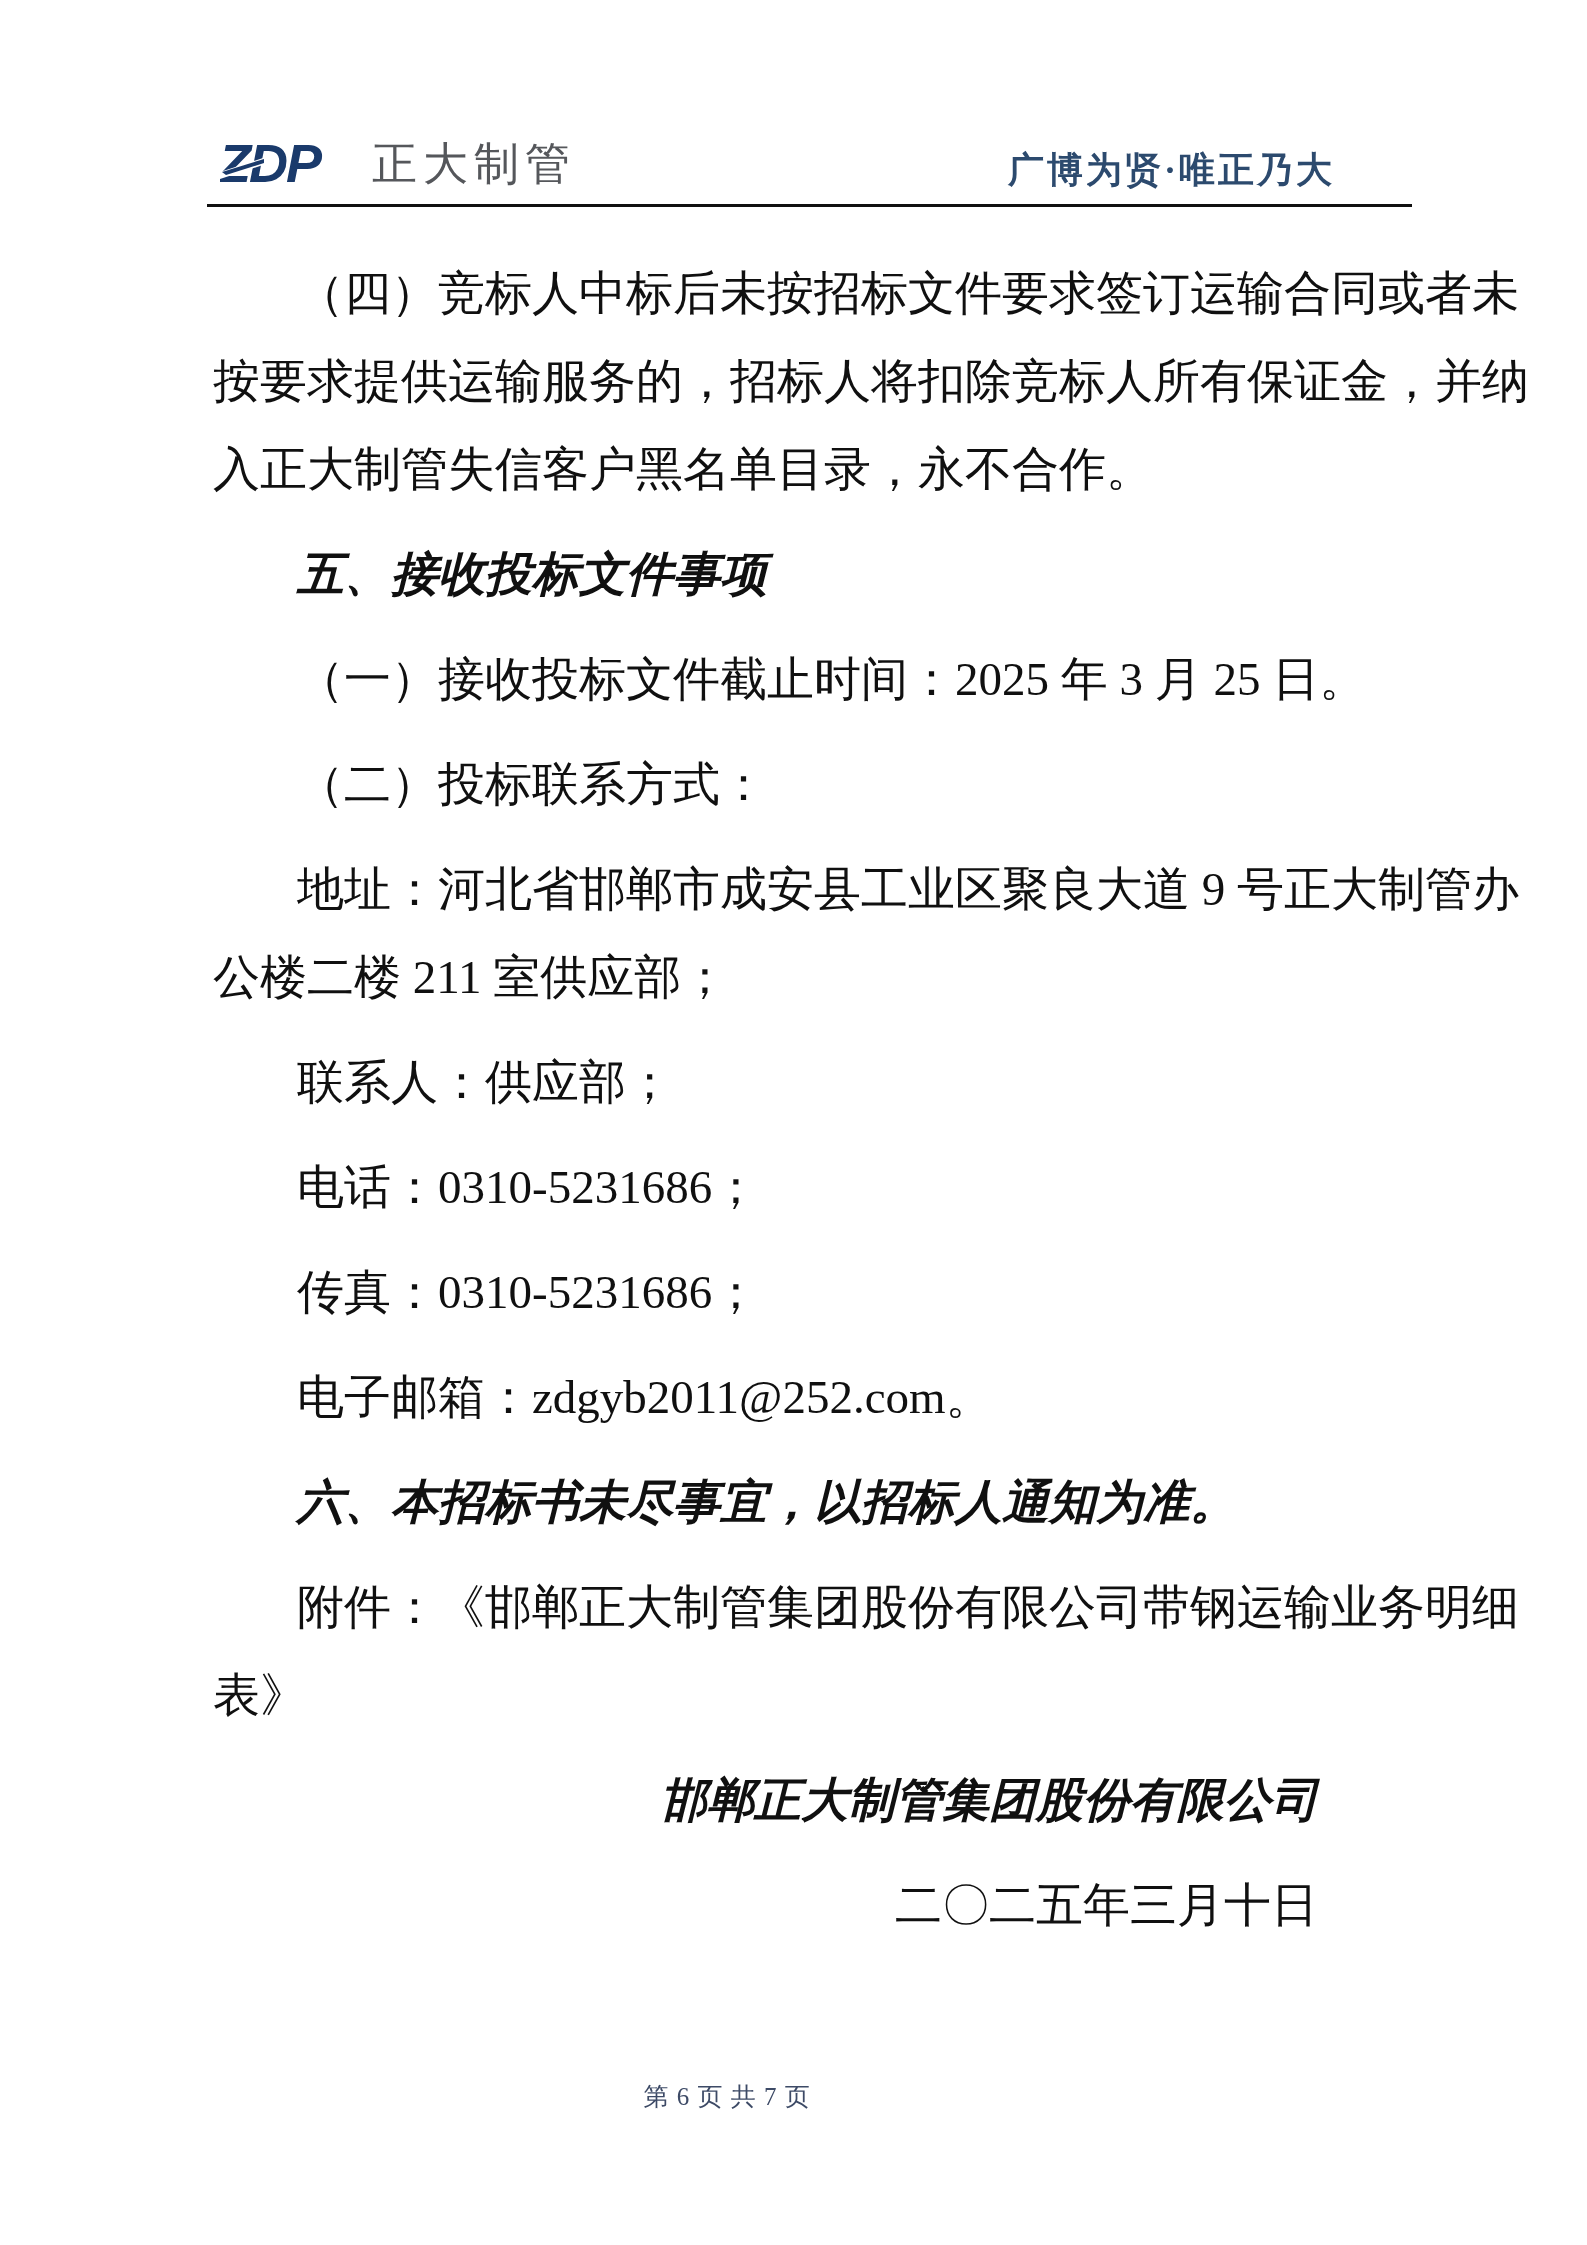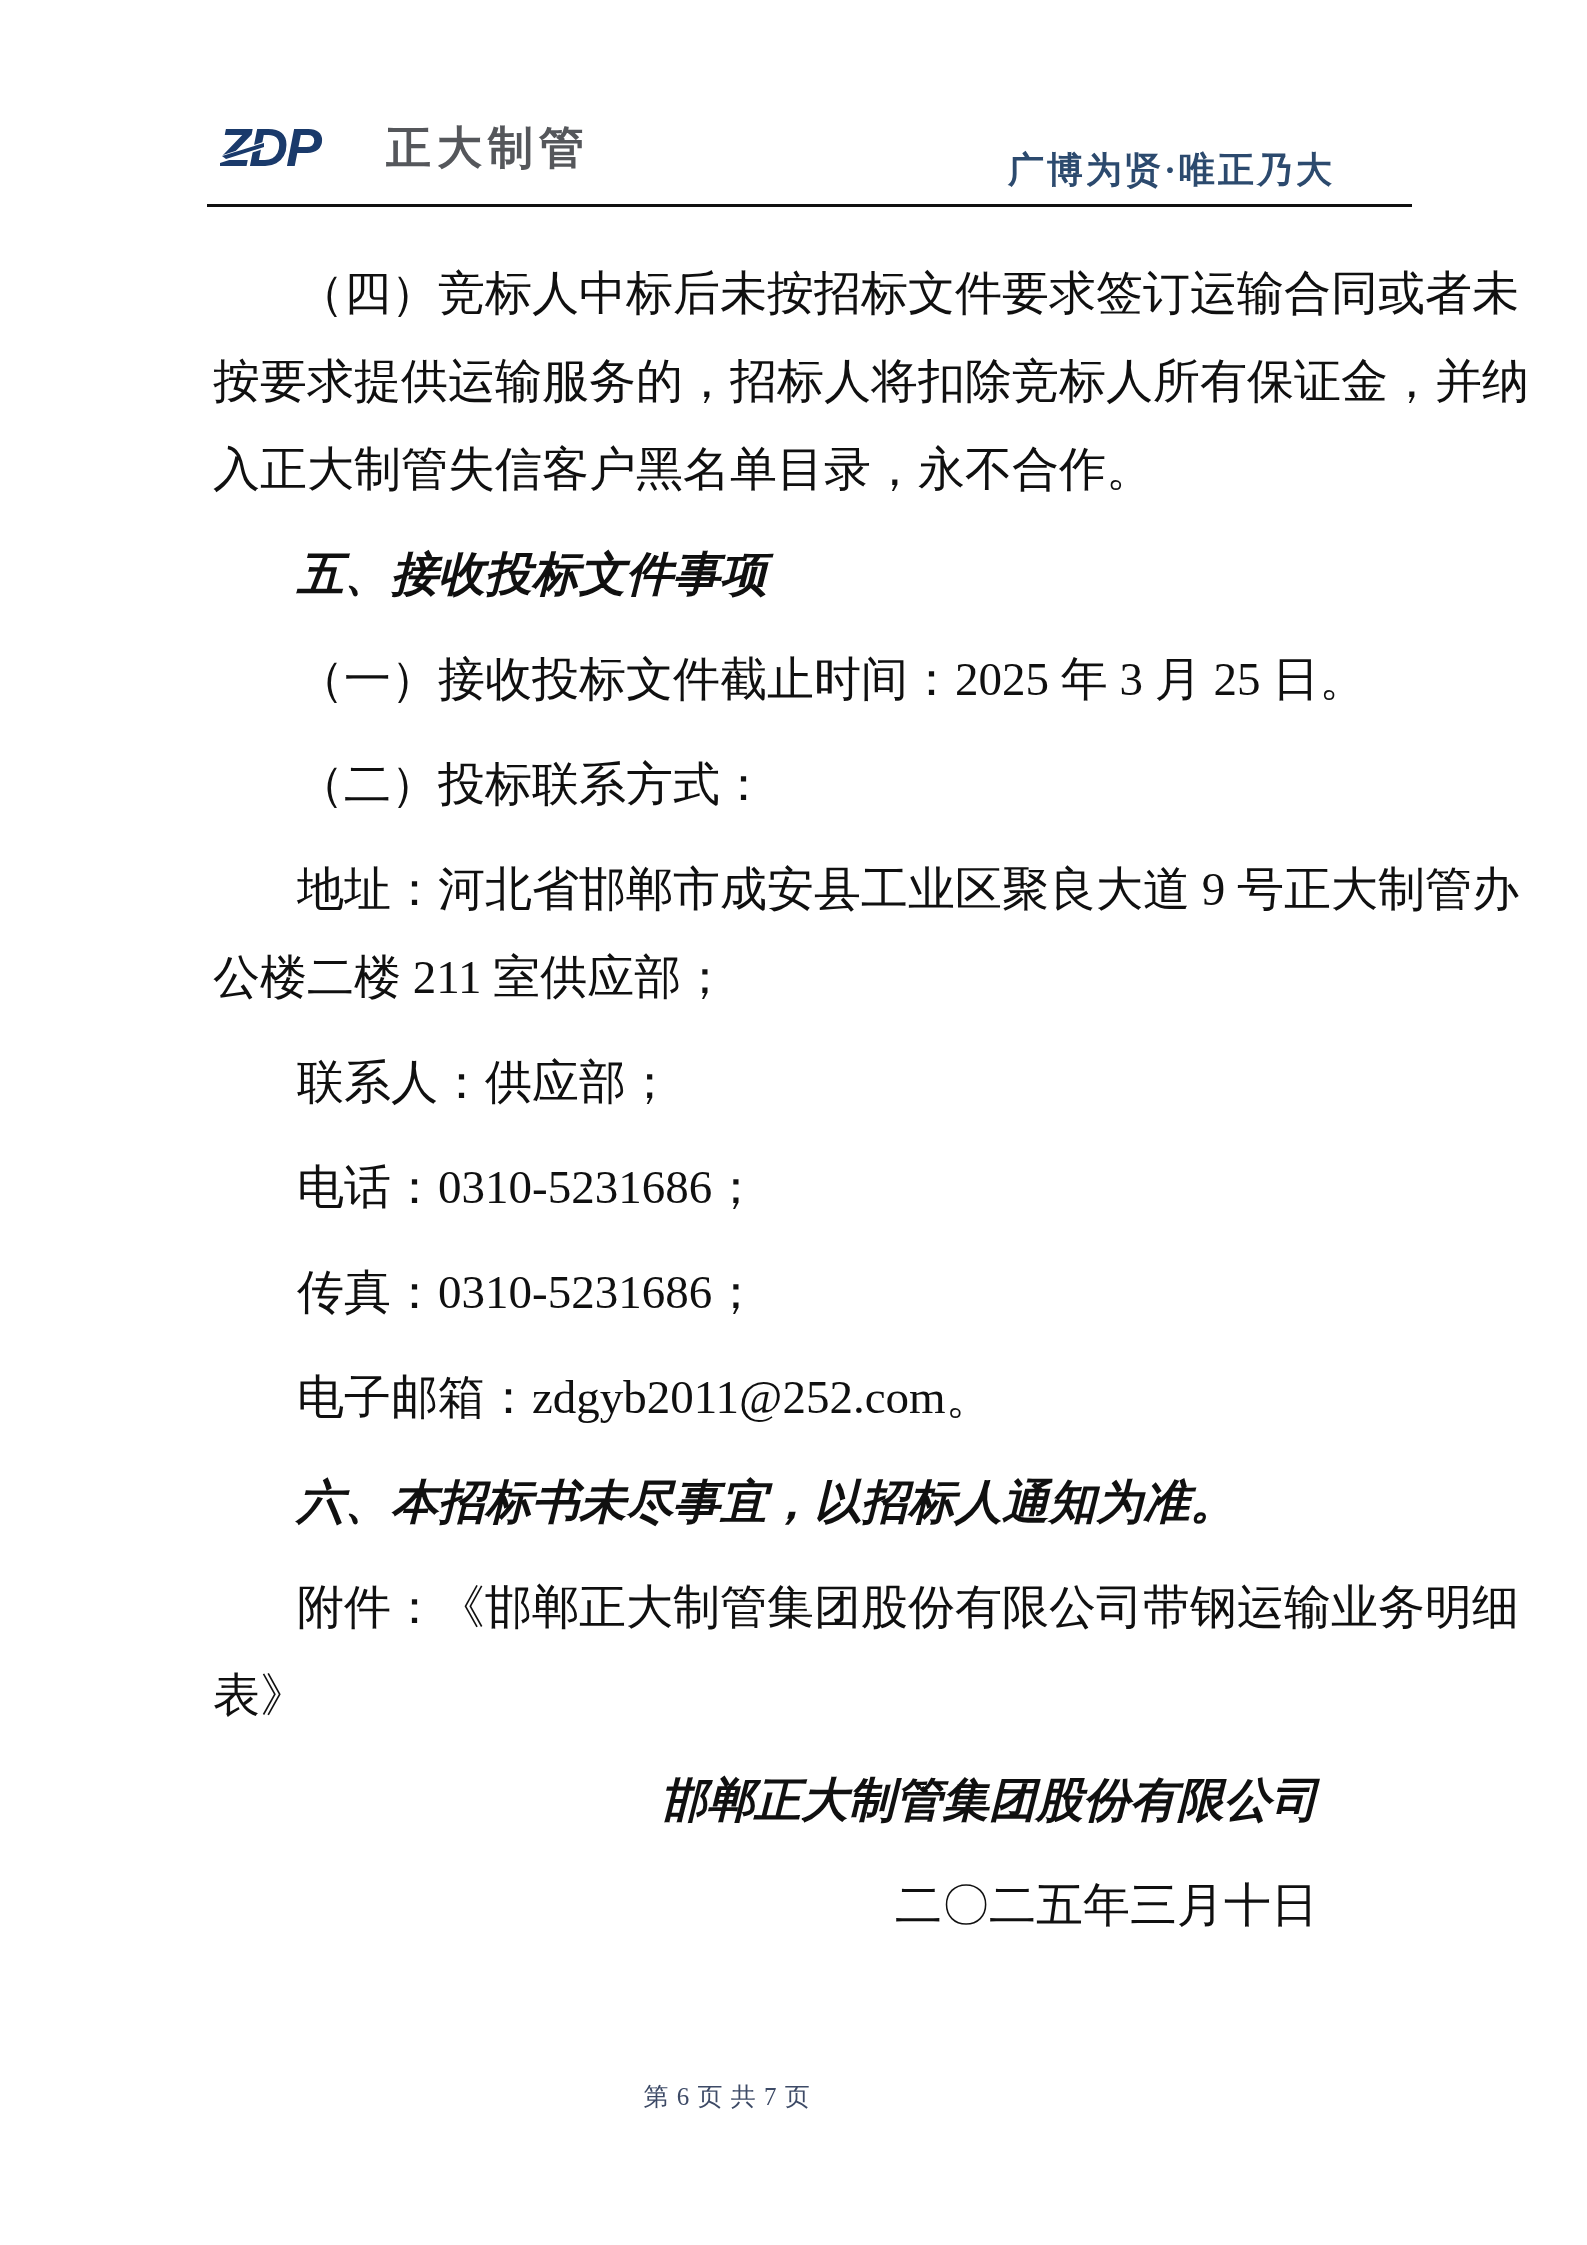--- a/index.html
+++ b/index.html
@@ -16,8 +16,8 @@
   
   .header { position: absolute; left: 0; top: 0; width: 1587px; height: 207px; }
   .logo {
-    position: absolute; left: 220px; top: 122px;
-    display: flex; align-items: center; gap: 30px; height: 52px;
+    position: absolute; left: 220px; top: 138px;
+    display: flex; align-items: center; gap: 16px; height: 52px;
   }
   .logo-mark { display: block; }
   .logo-cn {

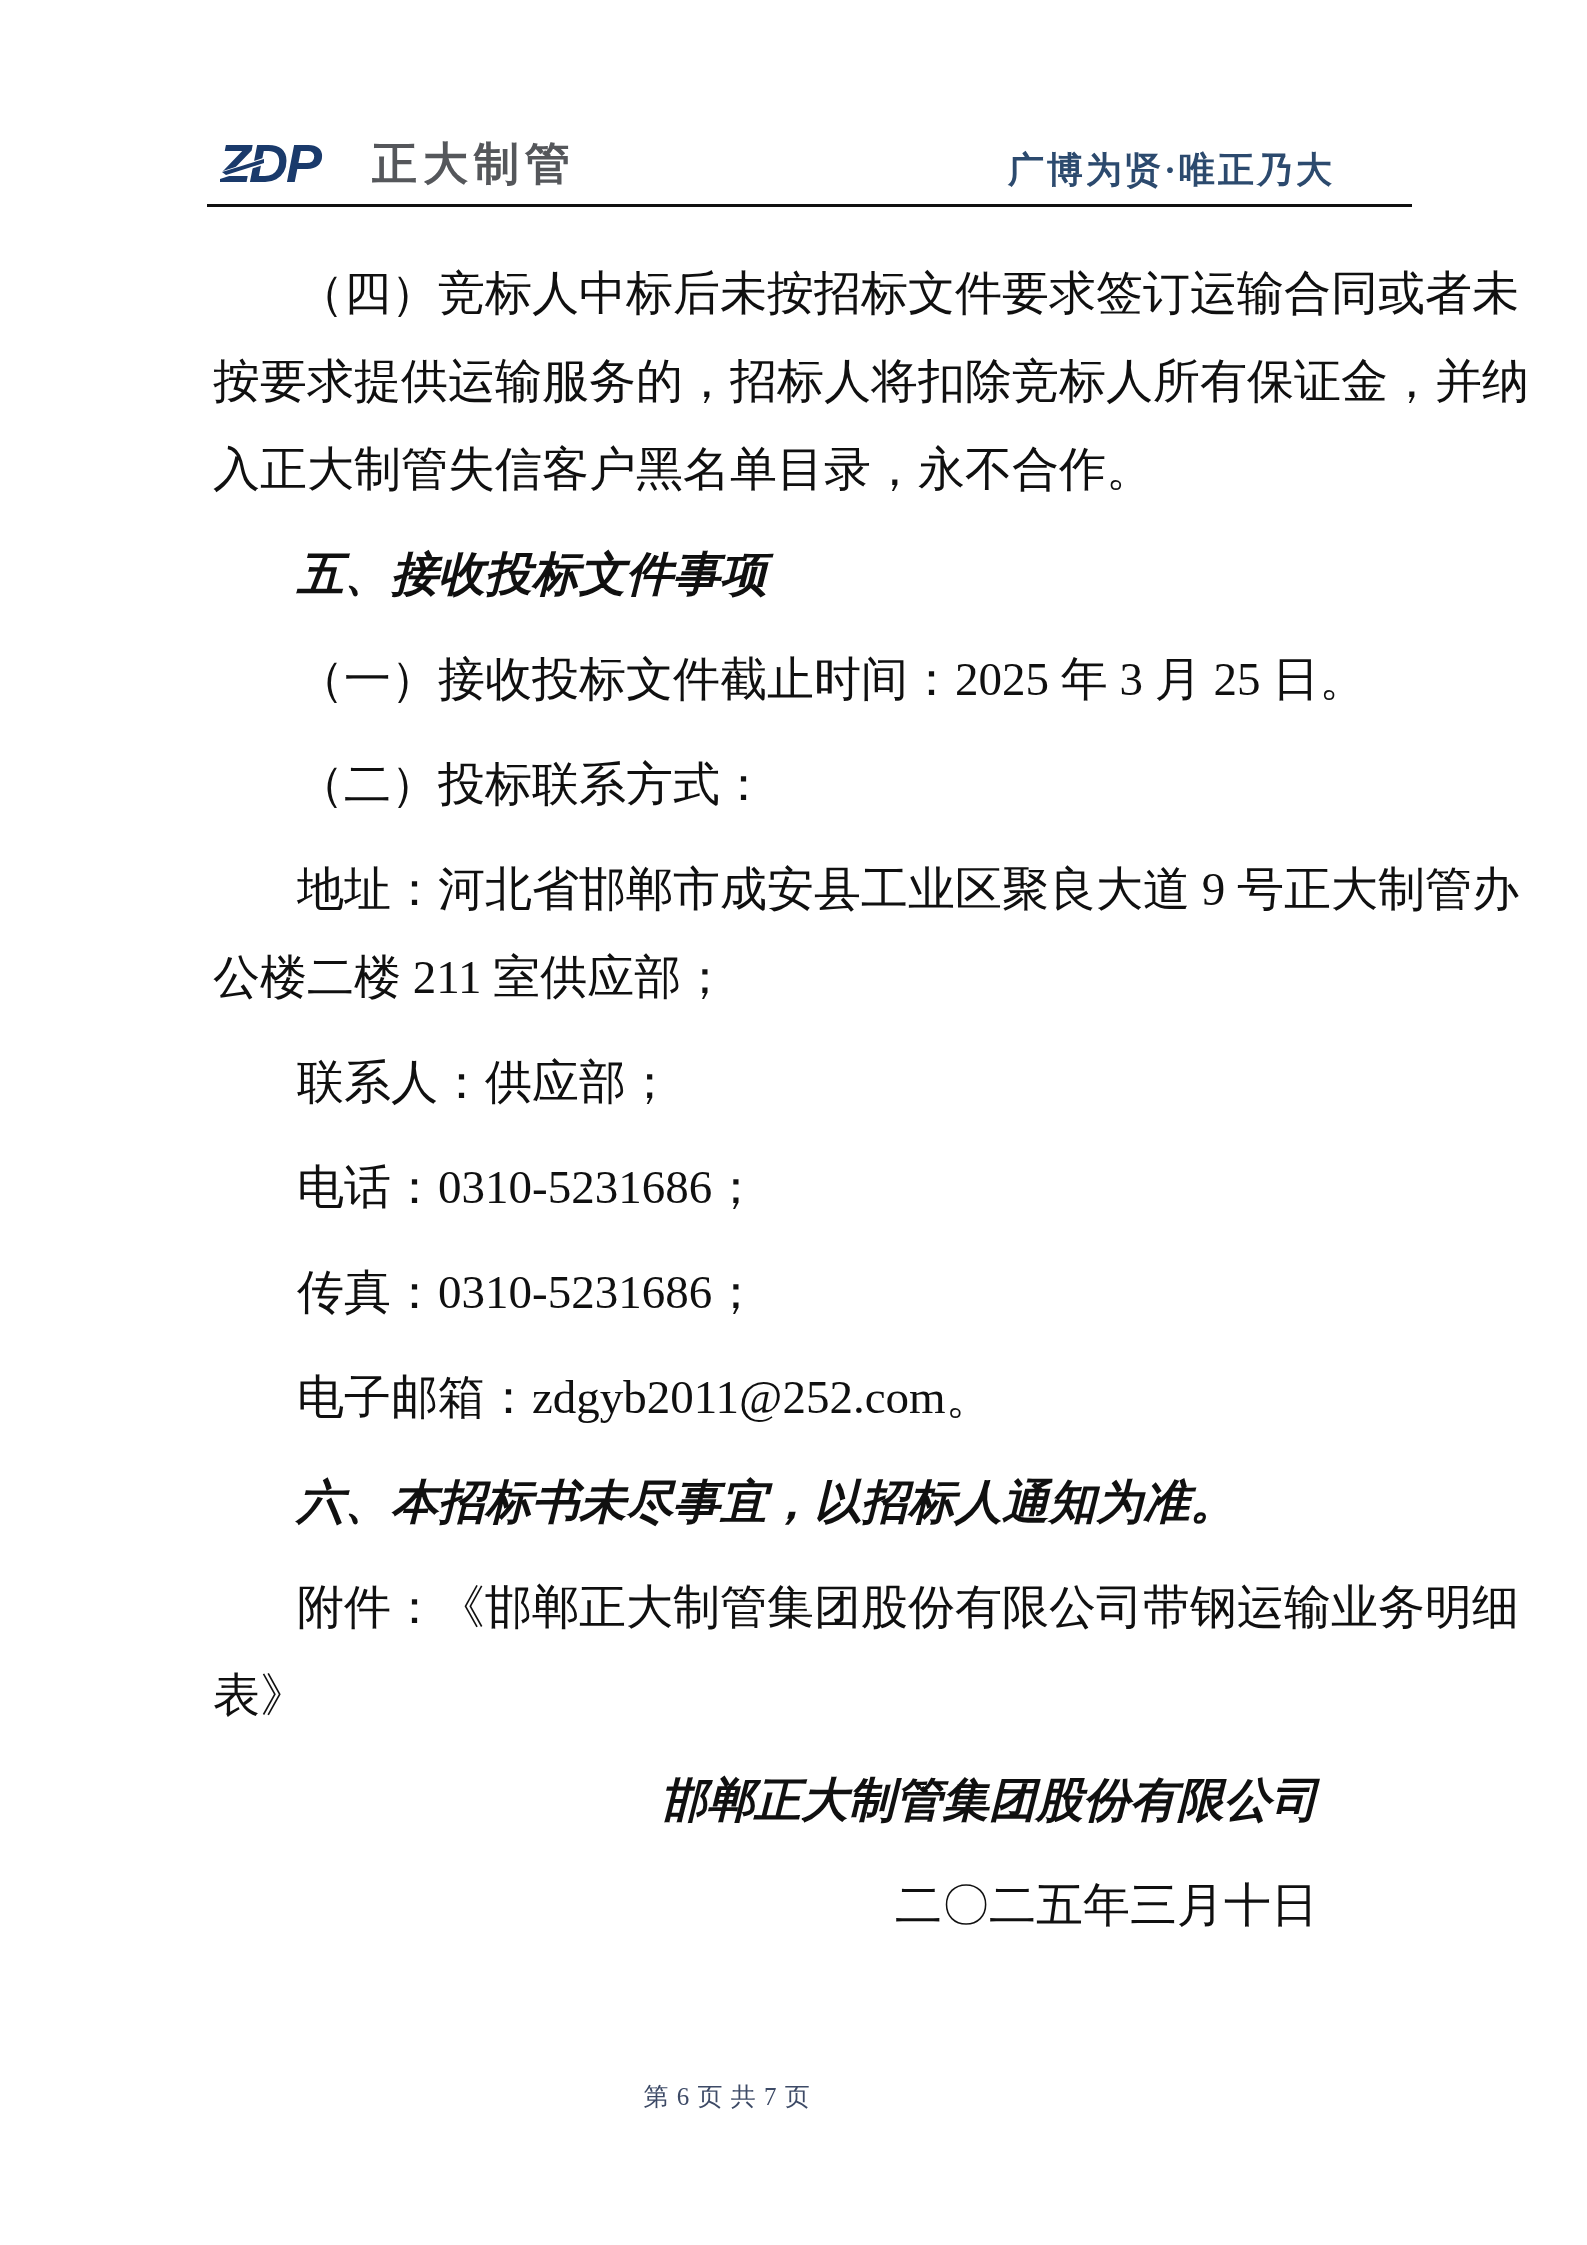--- a/index.html
+++ b/index.html
@@ -22,7 +22,7 @@
   .logo-mark { display: block; }
   .logo-cn {
     font-family: "Liberation Sans", sans-serif;
-    font-weight: 700; font-size: 45px; line-height: 50px;
+    font-weight: 400; font-size: 45px; line-height: 50px;
     color: #55575b; letter-spacing: 6px; white-space: nowrap;
   }
   .slogan {

